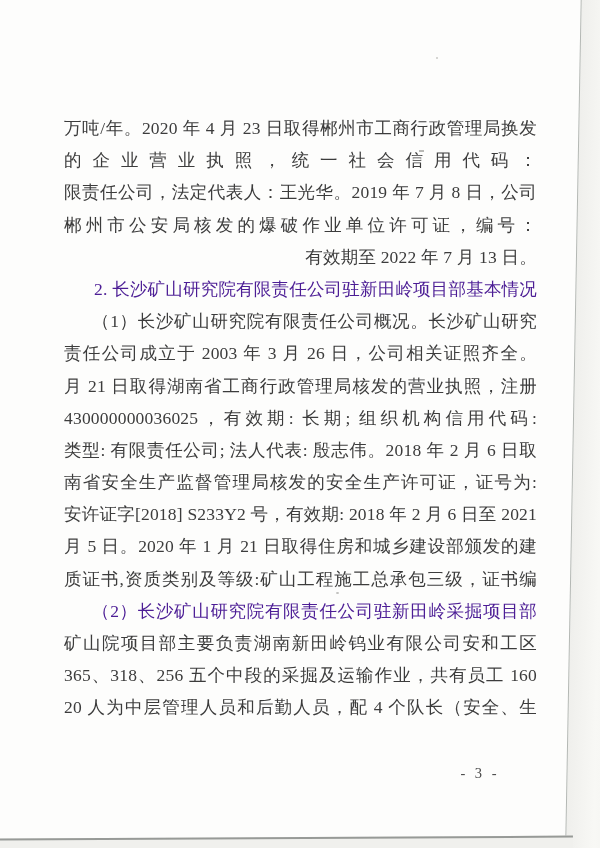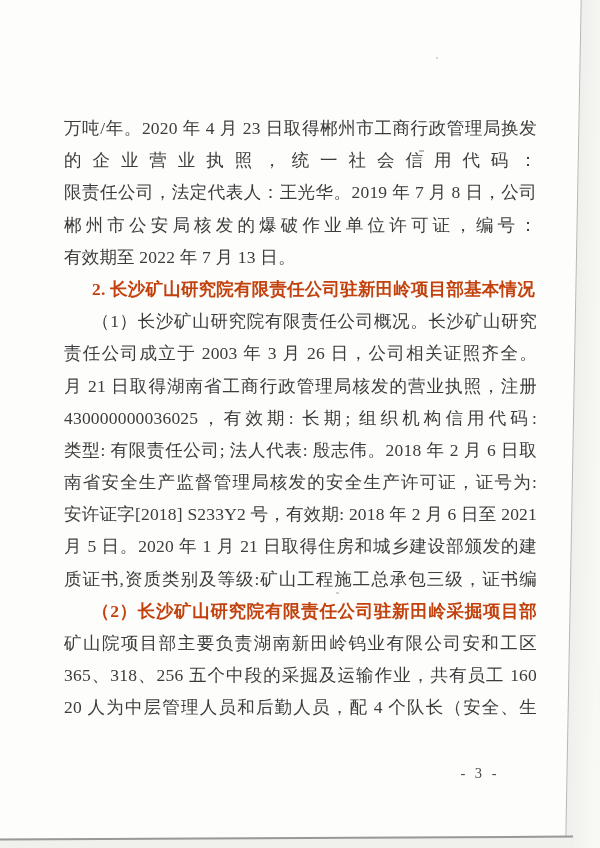--- a/index.html
+++ b/index.html
@@ -28,6 +28,7 @@
     white-space: nowrap;
     overflow: hidden;
     letter-spacing: 0.2px;
+    text-align: right;
   }
   .line.fill {
     white-space: normal;

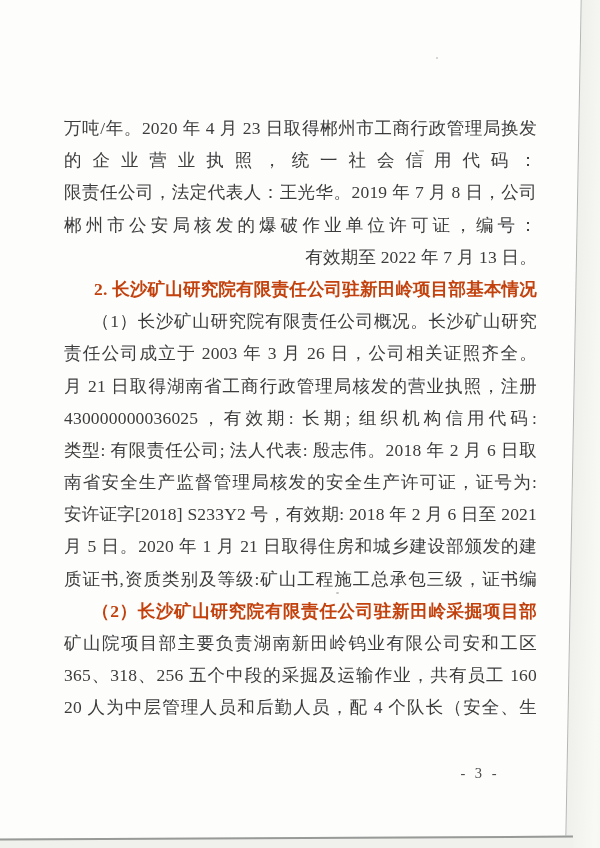--- a/index.html
+++ b/index.html
@@ -36,8 +36,8 @@
     text-align-last: justify;
   }
   .line.bold {
-    font-weight: 700;
-    color: #c2410c;
+    font-weight: 400;
+    color: #4c1d95;
   }
   .line.indent {
     text-indent: 28px;

